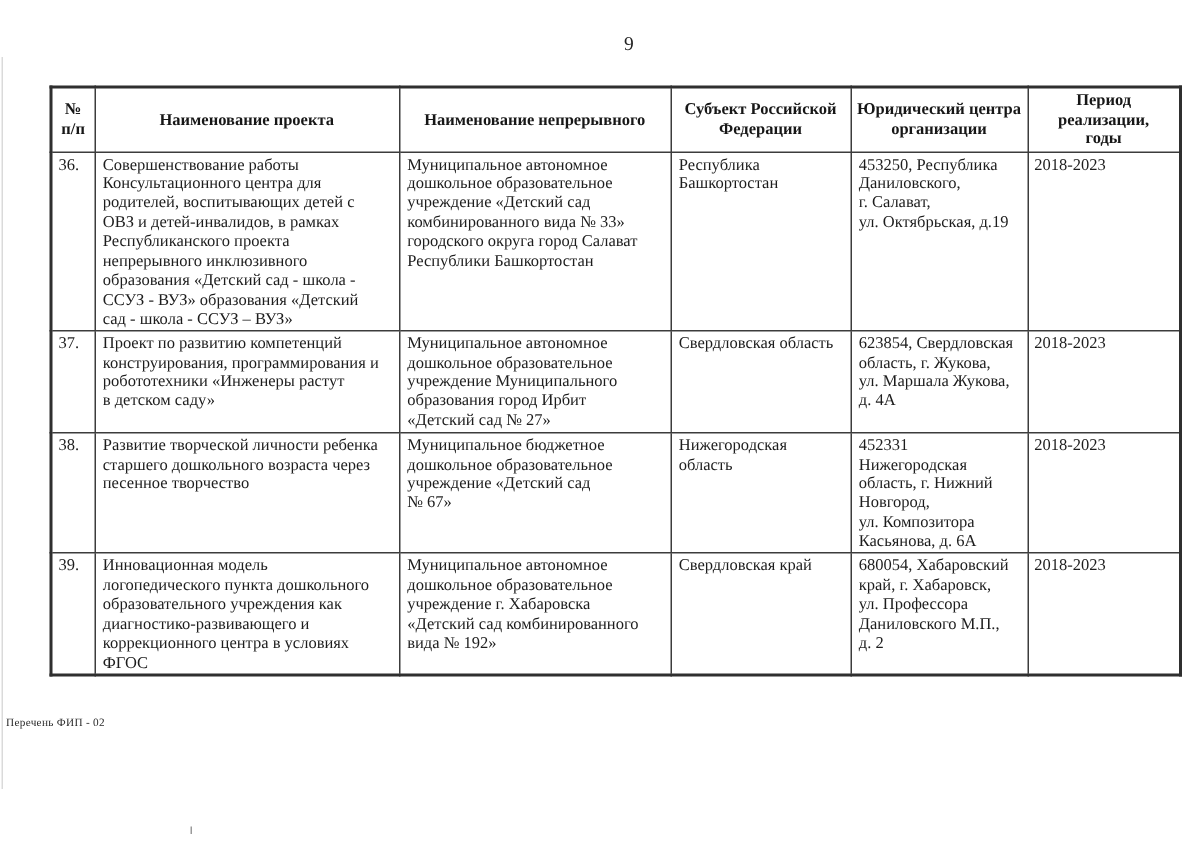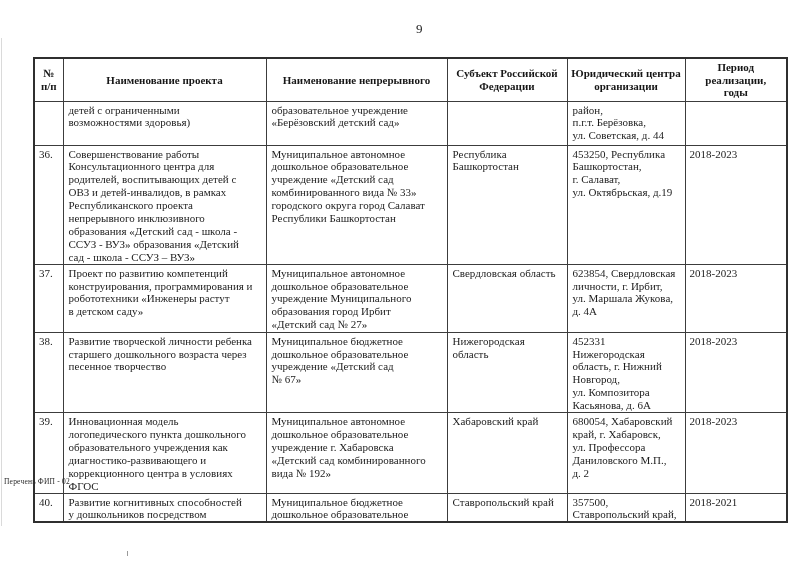--- a/index.html
+++ b/index.html
@@ -108,18 +108,6 @@
     </tr>
   </thead>
   <tbody>
-    <tr class="row-0">
-      <td class="c-num"></td>
-      <td>детей с ограниченными
-возможностями здоровья)</td>
-      <td>образовательное учреждение
-«Берёзовский детский сад»</td>
-      <td></td>
-      <td>район,
-п.г.т. Берёзовка,
-ул. Советская, д. 44</td>
-      <td class="c-per"></td>
-    </tr>
     <tr class="row-1">
       <td class="c-num">36.</td>
       <td>Совершенствование работы

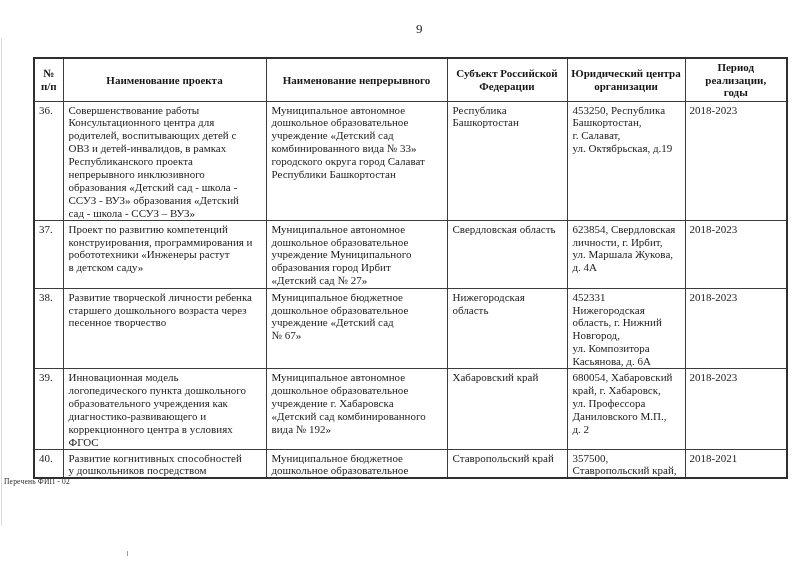--- a/index.html
+++ b/index.html
@@ -128,7 +128,7 @@
       <td>Республика
 Башкортостан</td>
       <td>453250, Республика
-Башкортостан,
+Даниловского,
 г. Салават,
 ул. Октябрьская, д.19</td>
       <td class="c-per">2018-2023</td>

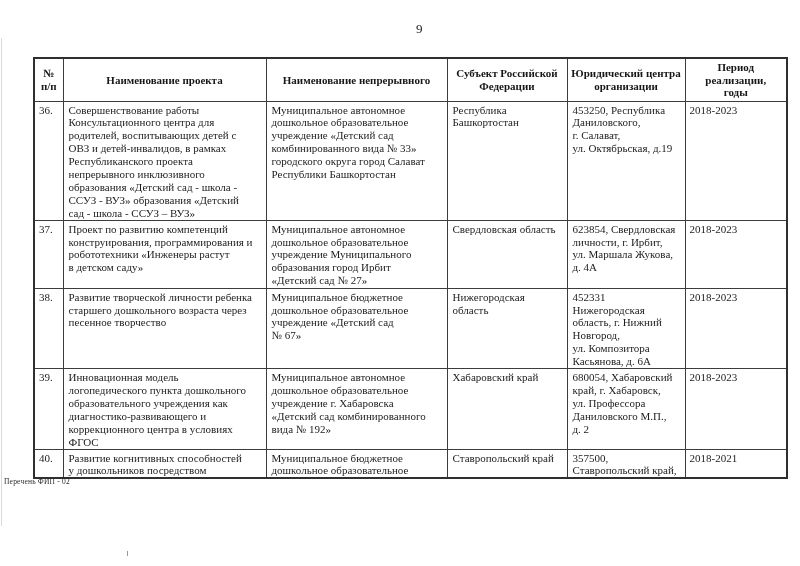--- a/index.html
+++ b/index.html
@@ -146,7 +146,7 @@
 «Детский сад № 27»</td>
       <td>Свердловская область</td>
       <td>623854, Свердловская
-личности, г. Ирбит,
+область, г. Жукова,
 ул. Маршала Жукова,
 д. 4А</td>
       <td class="c-per">2018-2023</td>

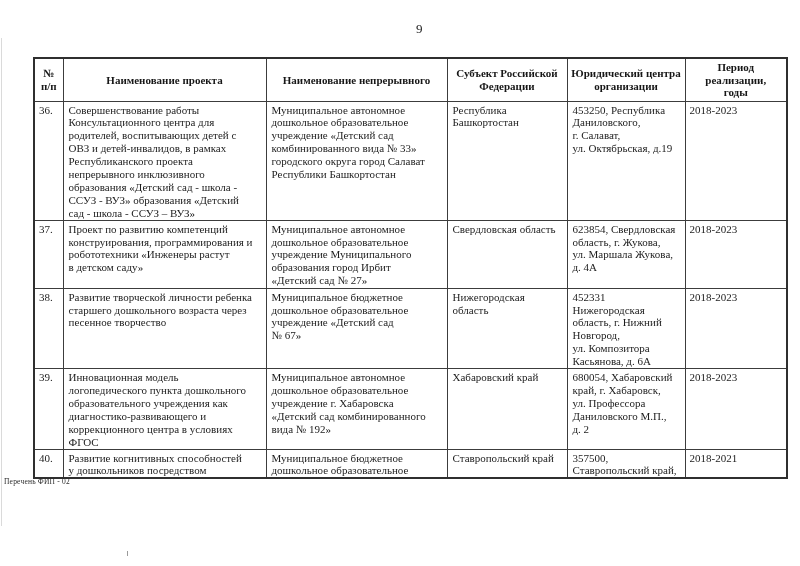--- a/index.html
+++ b/index.html
@@ -183,7 +183,7 @@
 учреждение г. Хабаровска
 «Детский сад комбинированного
 вида № 192»</td>
-      <td>Хабаровский край</td>
+      <td>Свердловская край</td>
       <td>680054, Хабаровский
 край, г. Хабаровск,
 ул. Профессора

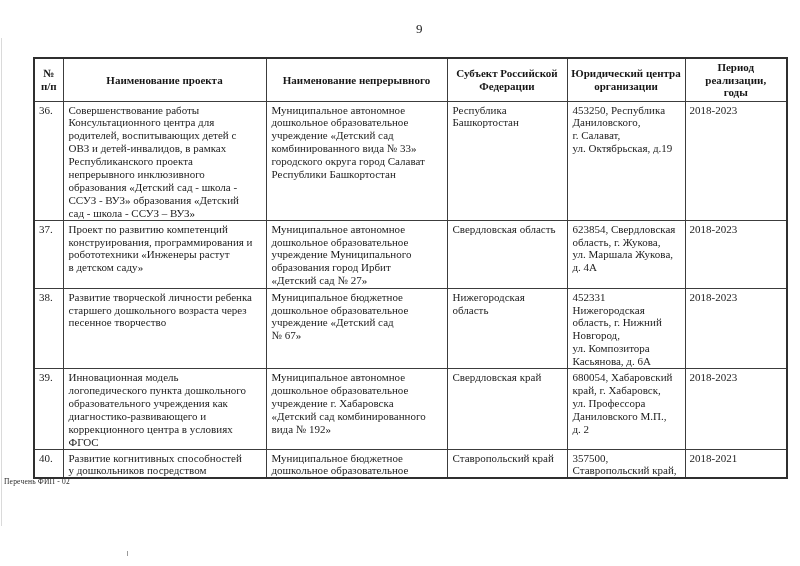--- a/index.html
+++ b/index.html
@@ -191,17 +191,6 @@
 д. 2</td>
       <td class="c-per">2018-2023</td>
     </tr>
-    <tr class="row-5">
-      <td class="c-num">40.</td>
-      <td>Развитие когнитивных способностей
-у дошкольников посредством</td>
-      <td>Муниципальное бюджетное
-дошкольное образовательное</td>
-      <td>Ставропольский край</td>
-      <td>357500,
-Ставропольский край,</td>
-      <td class="c-per">2018-2021</td>
-    </tr>
   </tbody>
 </table>
 

